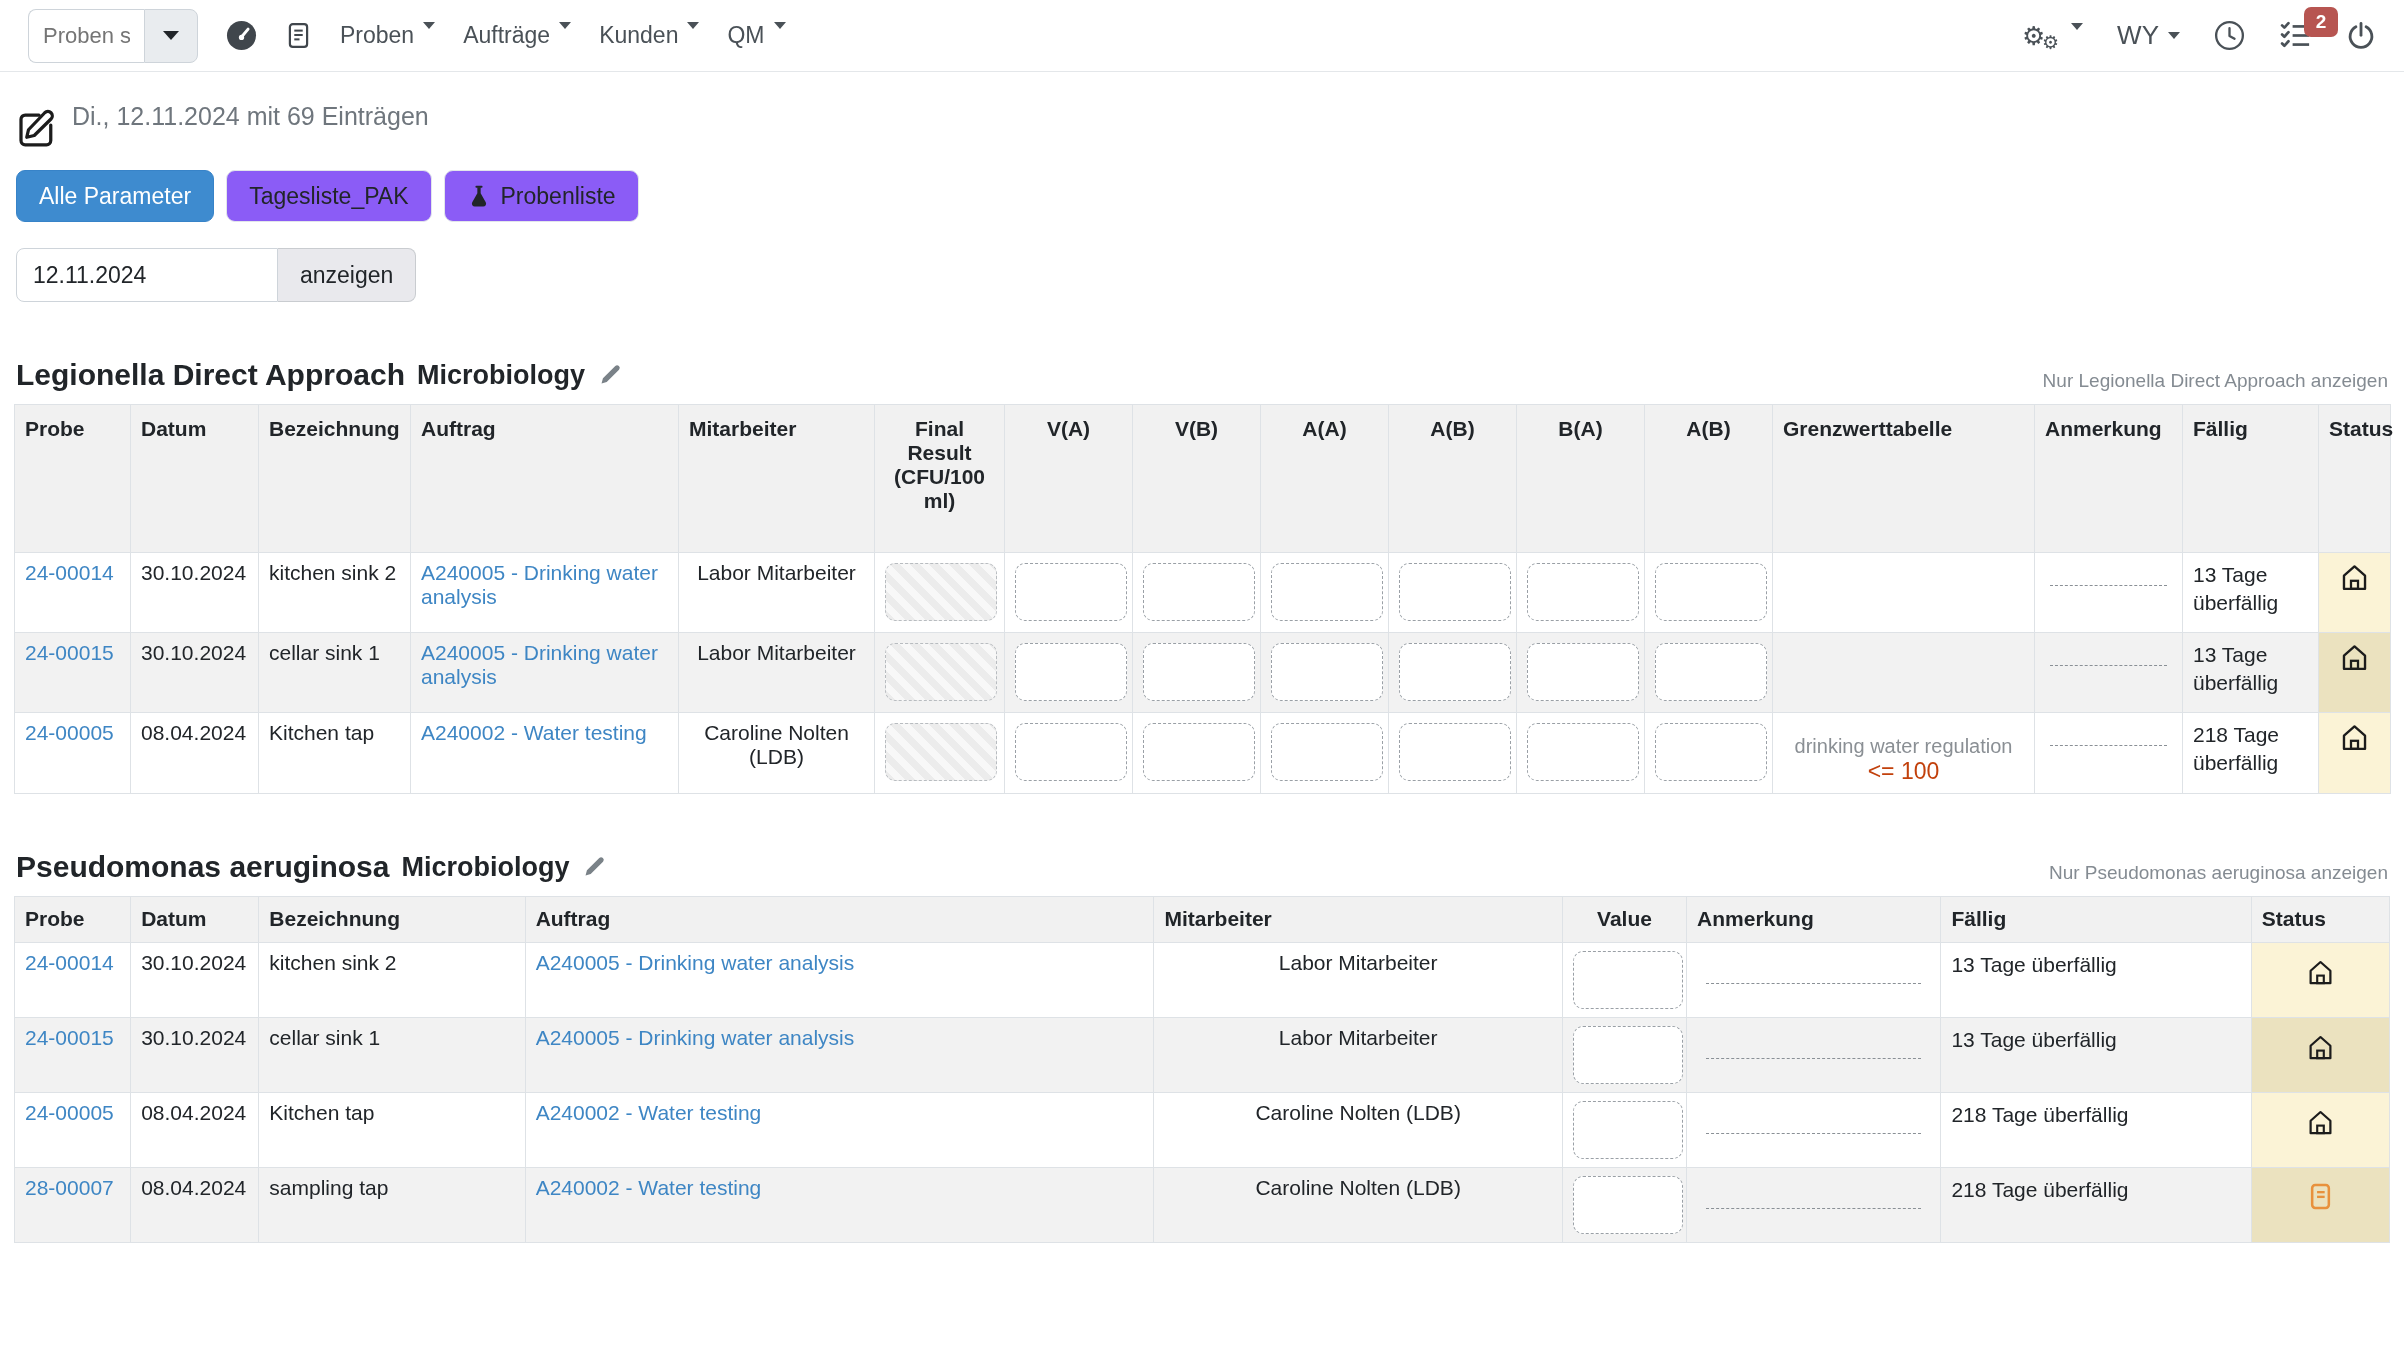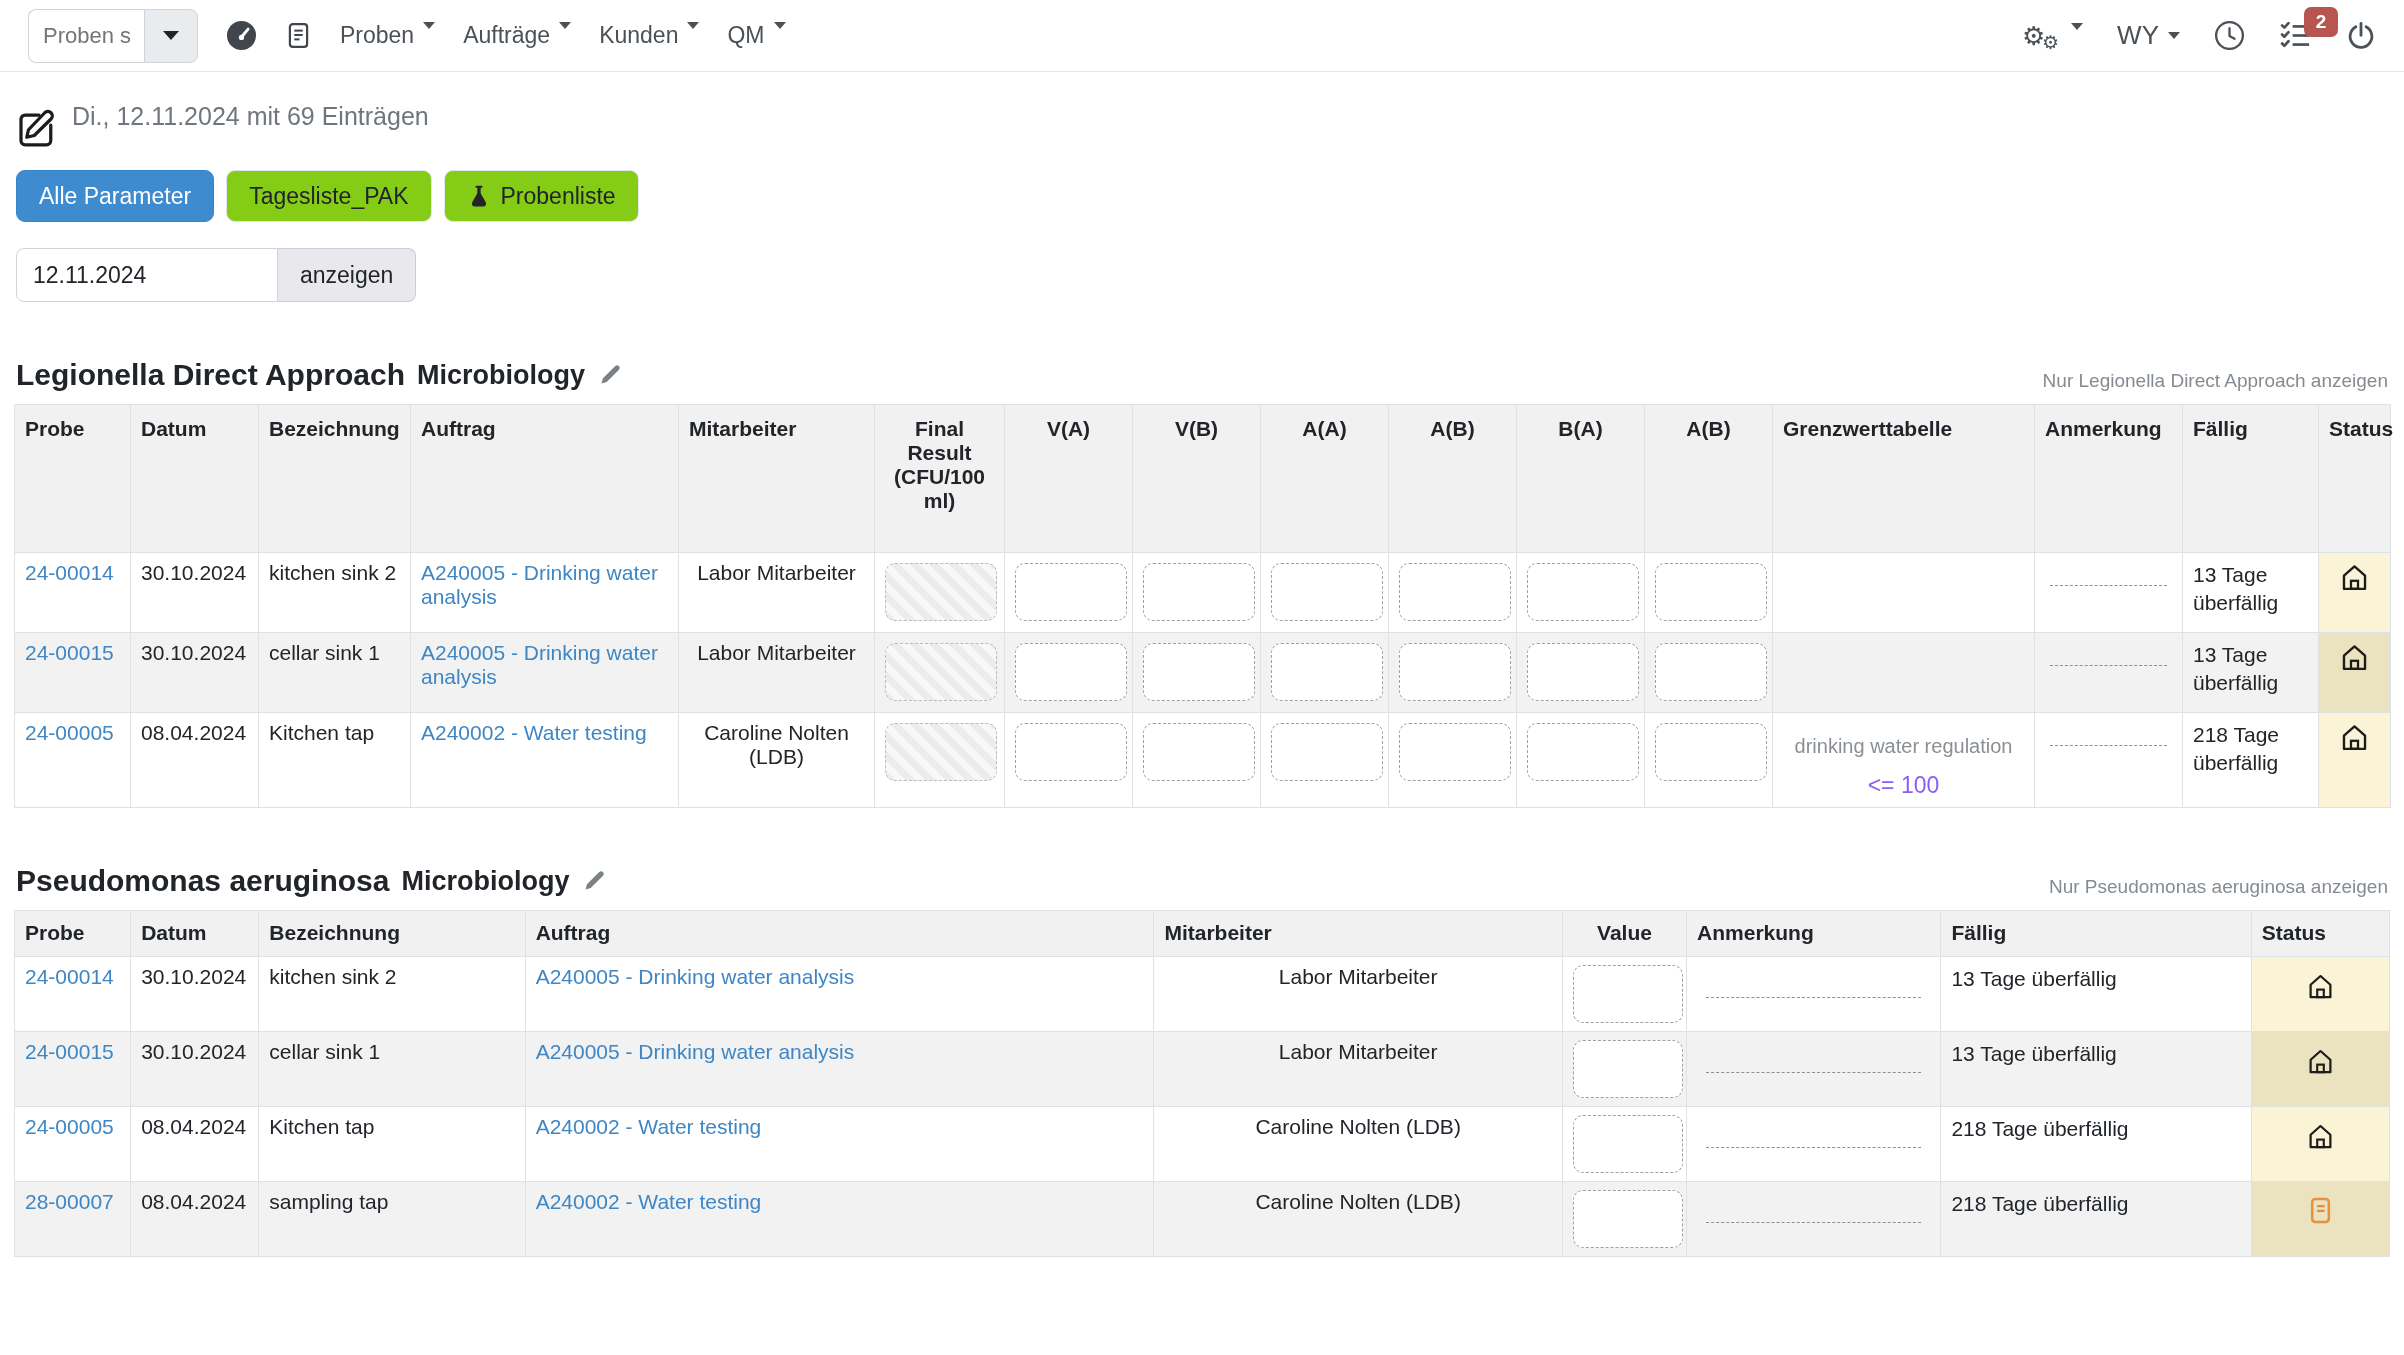--- a/index.html
+++ b/index.html
@@ -53,7 +53,7 @@
   .tab {
     display:flex; align-items:center; gap:10px; font-size:23px;
     padding:0 22px; height:52px; border-radius:9px; border:1px solid #e2e6ea;
-    background:#84cc16; color:#212529; cursor:pointer; font-family:inherit;
+    background:#8b5cf6; color:#212529; cursor:pointer; font-family:inherit;
   }
   .tab.active { background:#3e8bcf; border-color:#3783c8; color:#fff; }
 

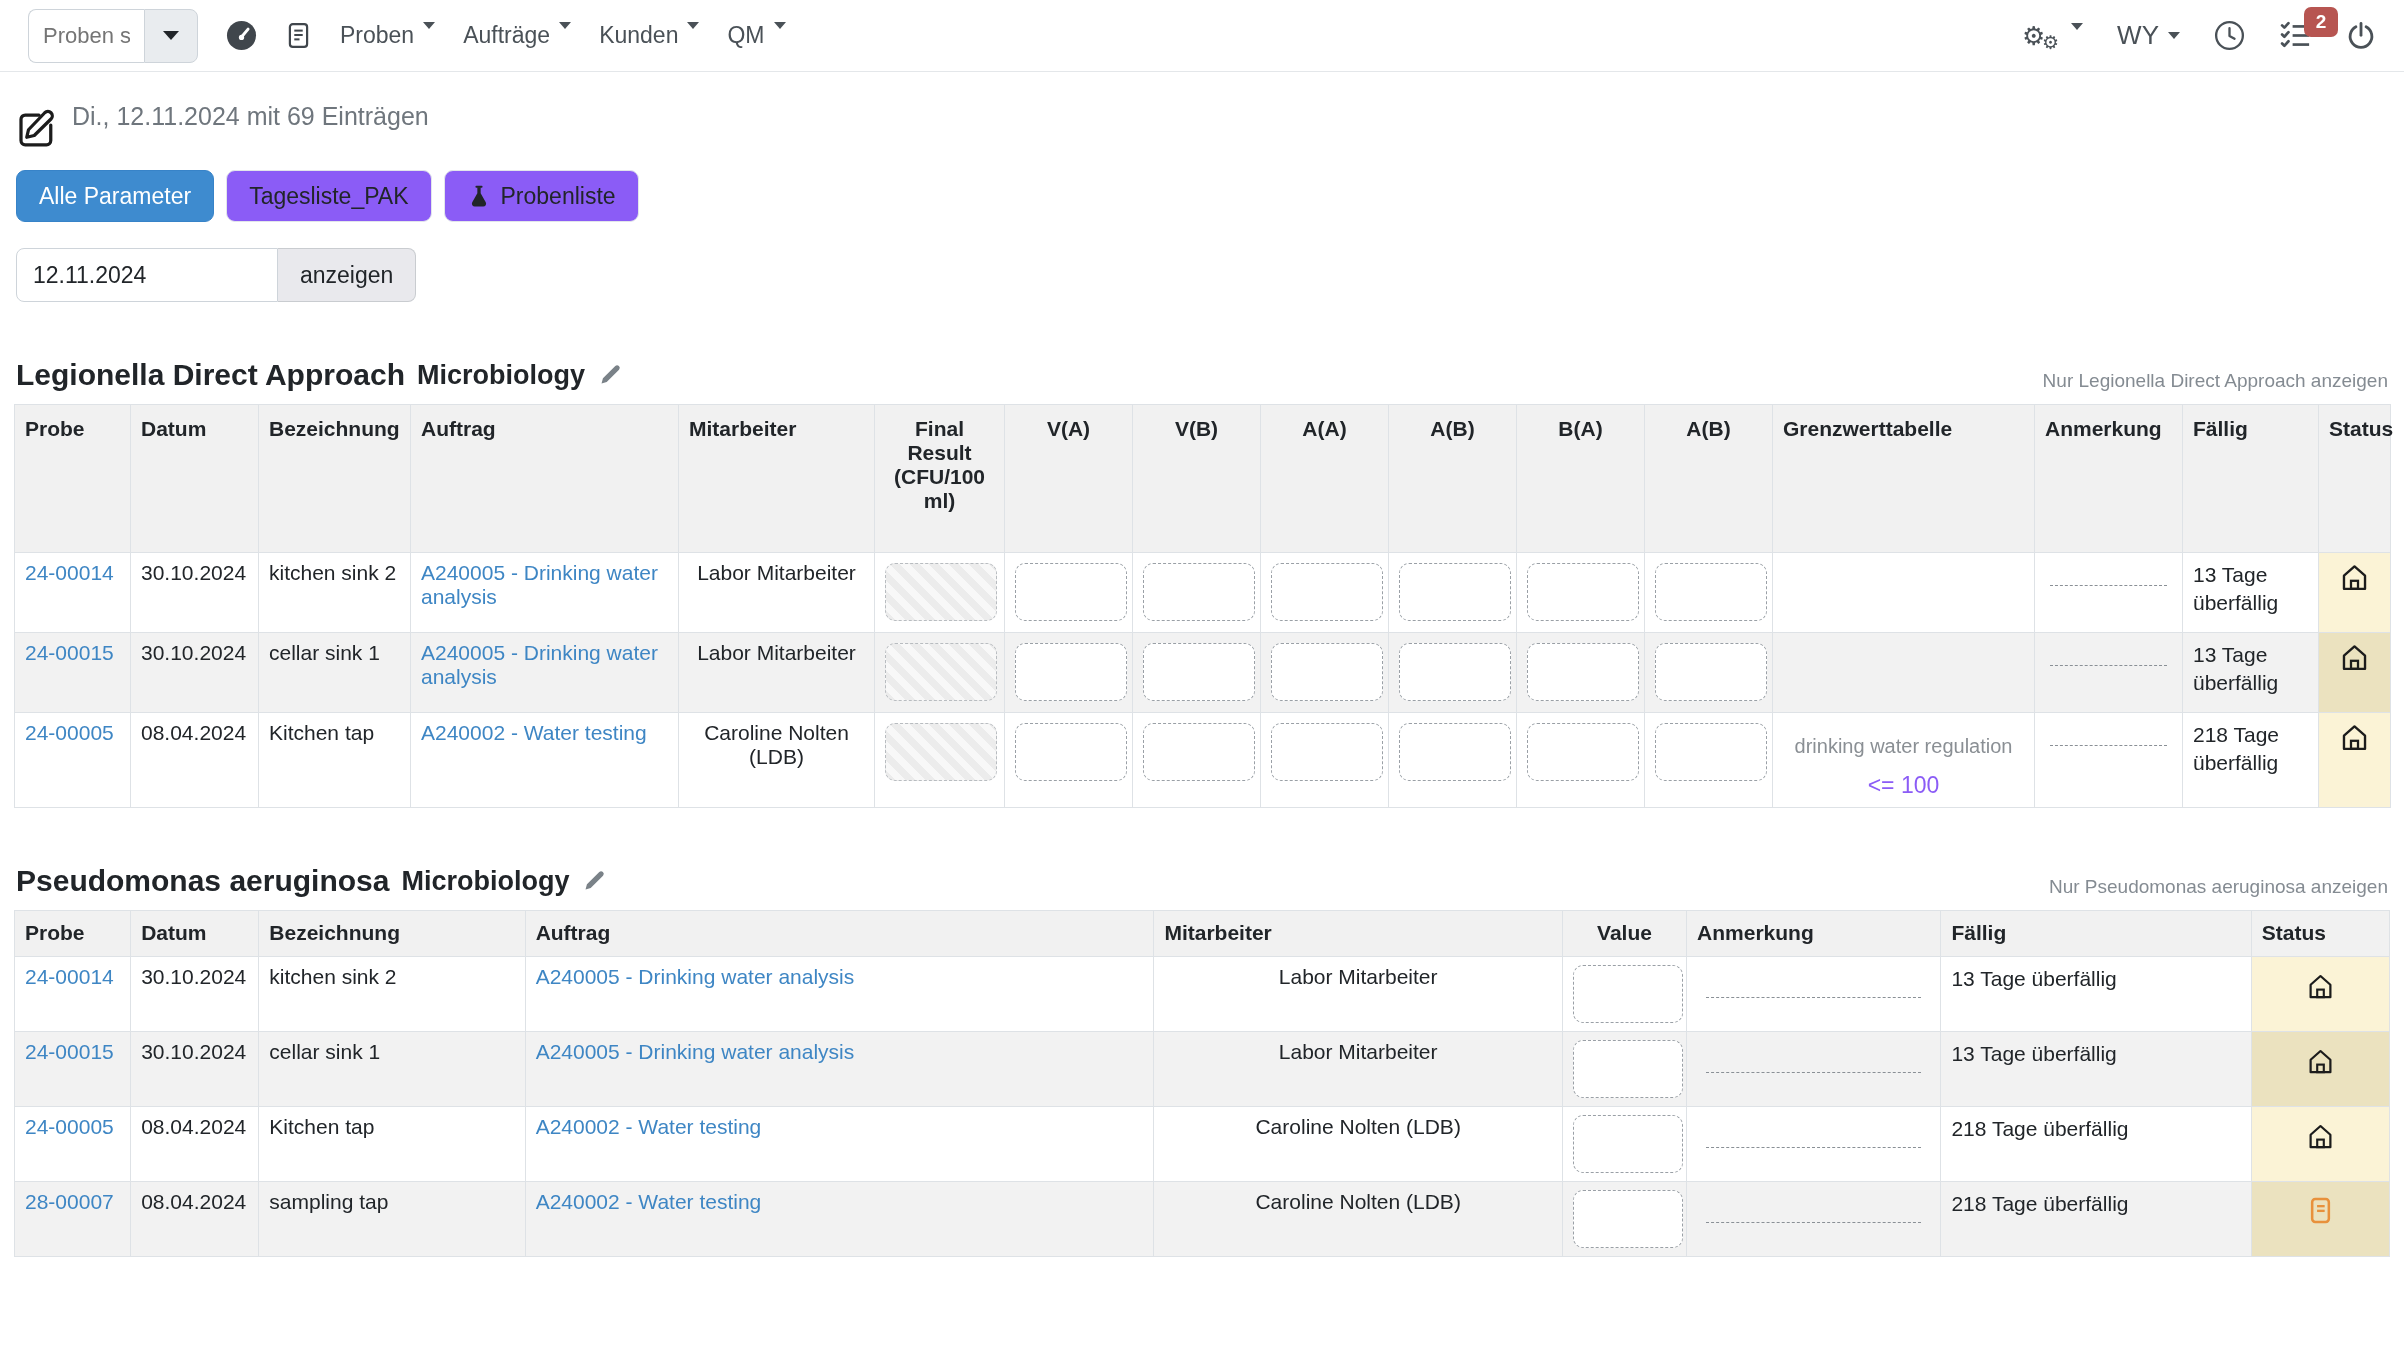--- a/index.html
+++ b/index.html
@@ -105,7 +105,7 @@
   .status-cell svg { margin:0 auto; }
 
   .grenz-name { color:#8a8f94; font-size:20px; display:block; text-align:center; margin-top:14px; }
-  .grenz-limit { color:#8b5cf6; font-size:23px; display:block; text-align:center; margin-top:14px; }
+  .grenz-limit { color:#c2410c; font-size:23px; display:block; text-align:center; margin-top:0; }
 
   .footer-row td { background:#f1f1f1; height:144px; }
   .footer-row td.f-empty { background:#fff; }

